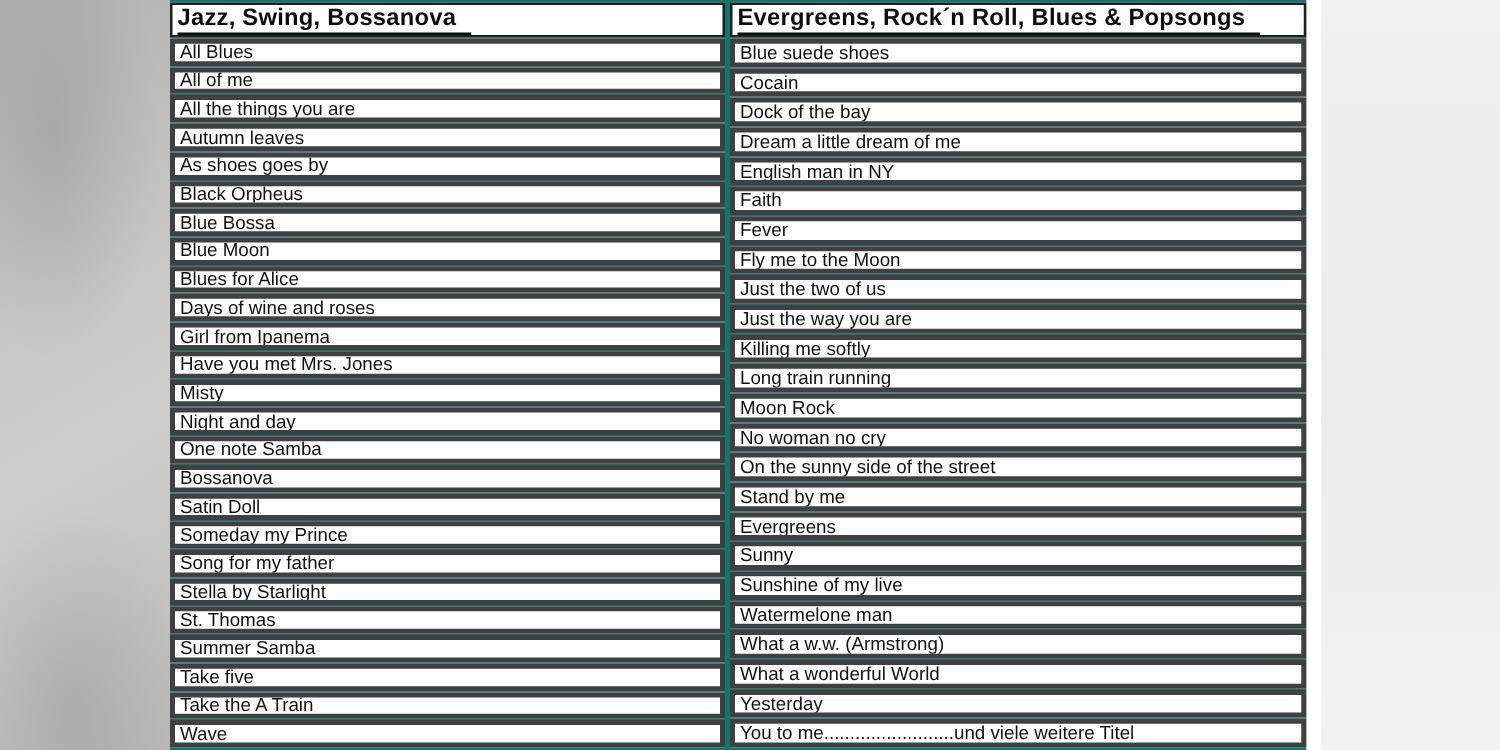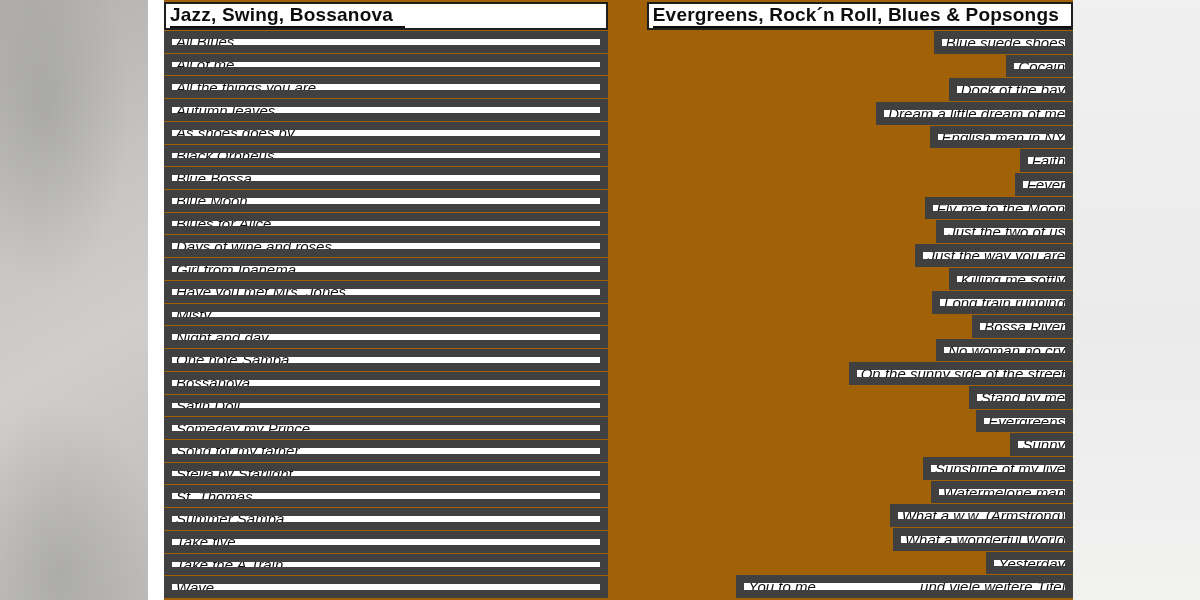--- a/index.html
+++ b/index.html
@@ -33,9 +33,9 @@
   }
   .table-wrap {
     position: absolute;
-    left: 164px; top: 0;
+    left: 136px; top: 0;
     width: 909px; height: 600px;
-    background: #a16207;
+    background: #0f766e;
   }
   .song-column {
     position: absolute;

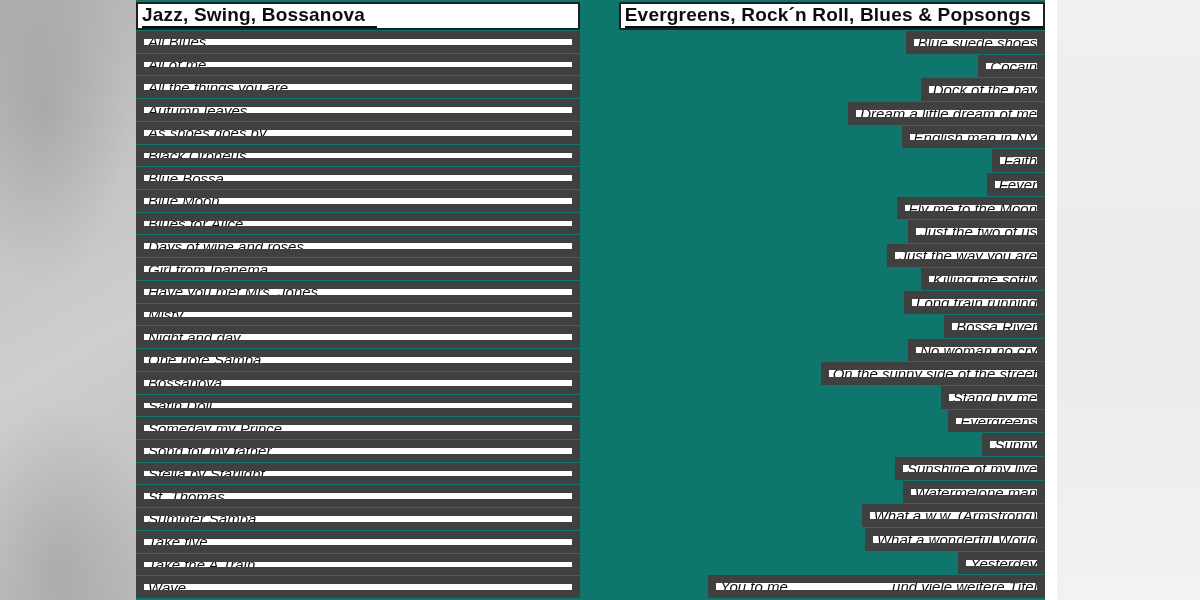--- a/index.html
+++ b/index.html
@@ -47,7 +47,7 @@
     box-sizing: border-box;
   }
   .col-0 { left: 0; width: 444px; }
-  .col-1 { left: 448px; width: 461px; align-items: flex-end; }
+  .col-1 { left: 448px; width: 461px; }
   .header-cell {
     flex: 0 0 28px;
     box-sizing: border-box;

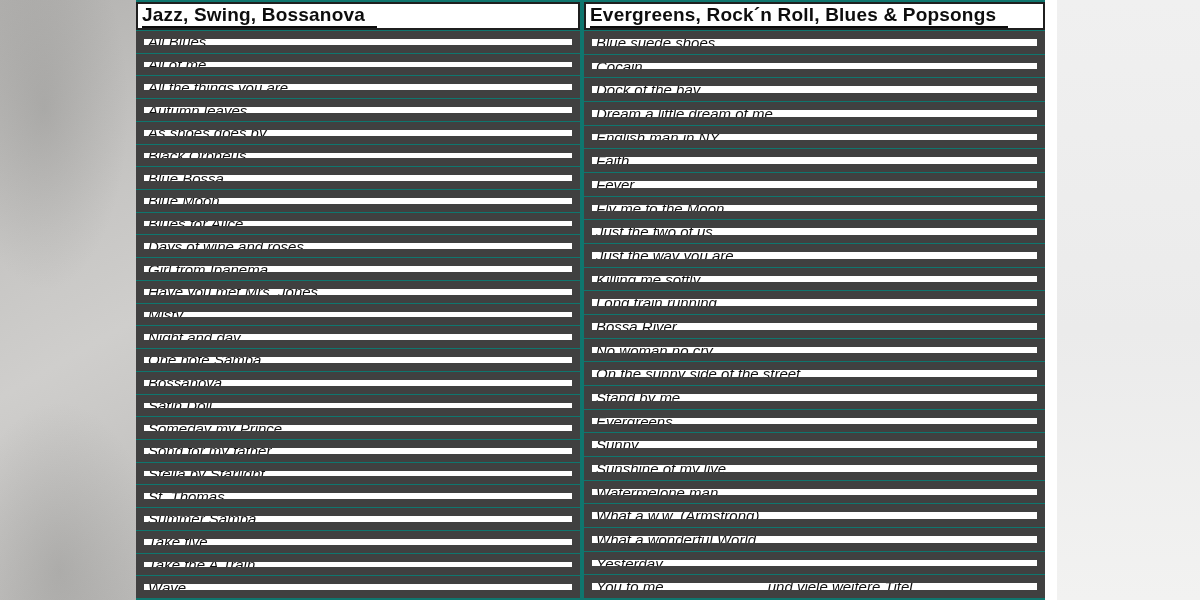--- a/index.html
+++ b/index.html
@@ -73,13 +73,12 @@
     flex: 1 1 auto;
     box-sizing: border-box;
     background: #ffffff;
-    border: 8px solid #404040;
+    border: 4px solid #404040;
     display: flex;
     align-items: center;
     padding-left: 4px;
     overflow: hidden;
     white-space: nowrap;
-    font-style: italic;
   }
   .song-title {
     font-size: 15px;

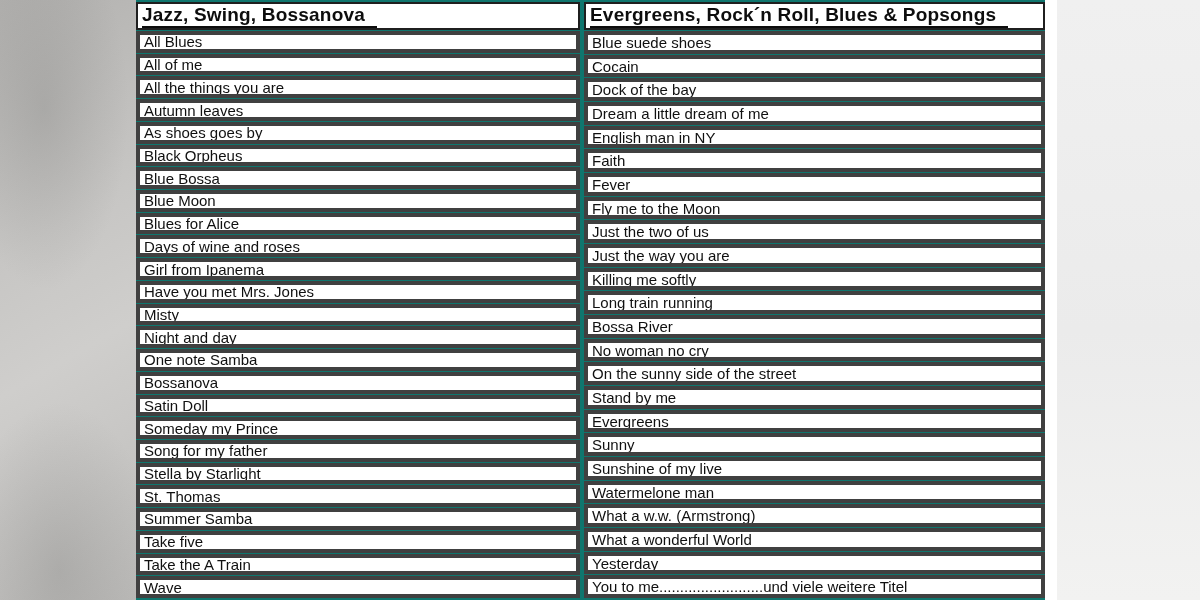--- a/index.html
+++ b/index.html
@@ -218,7 +218,7 @@
         <span class="song-title">Long train running</span>
       </div>
       <div class="song-row">
-        <span class="song-title">Bossa River</span>
+        <span class="song-title">Moon Rock</span>
       </div>
       <div class="song-row">
         <span class="song-title">No woman no cry</span>

